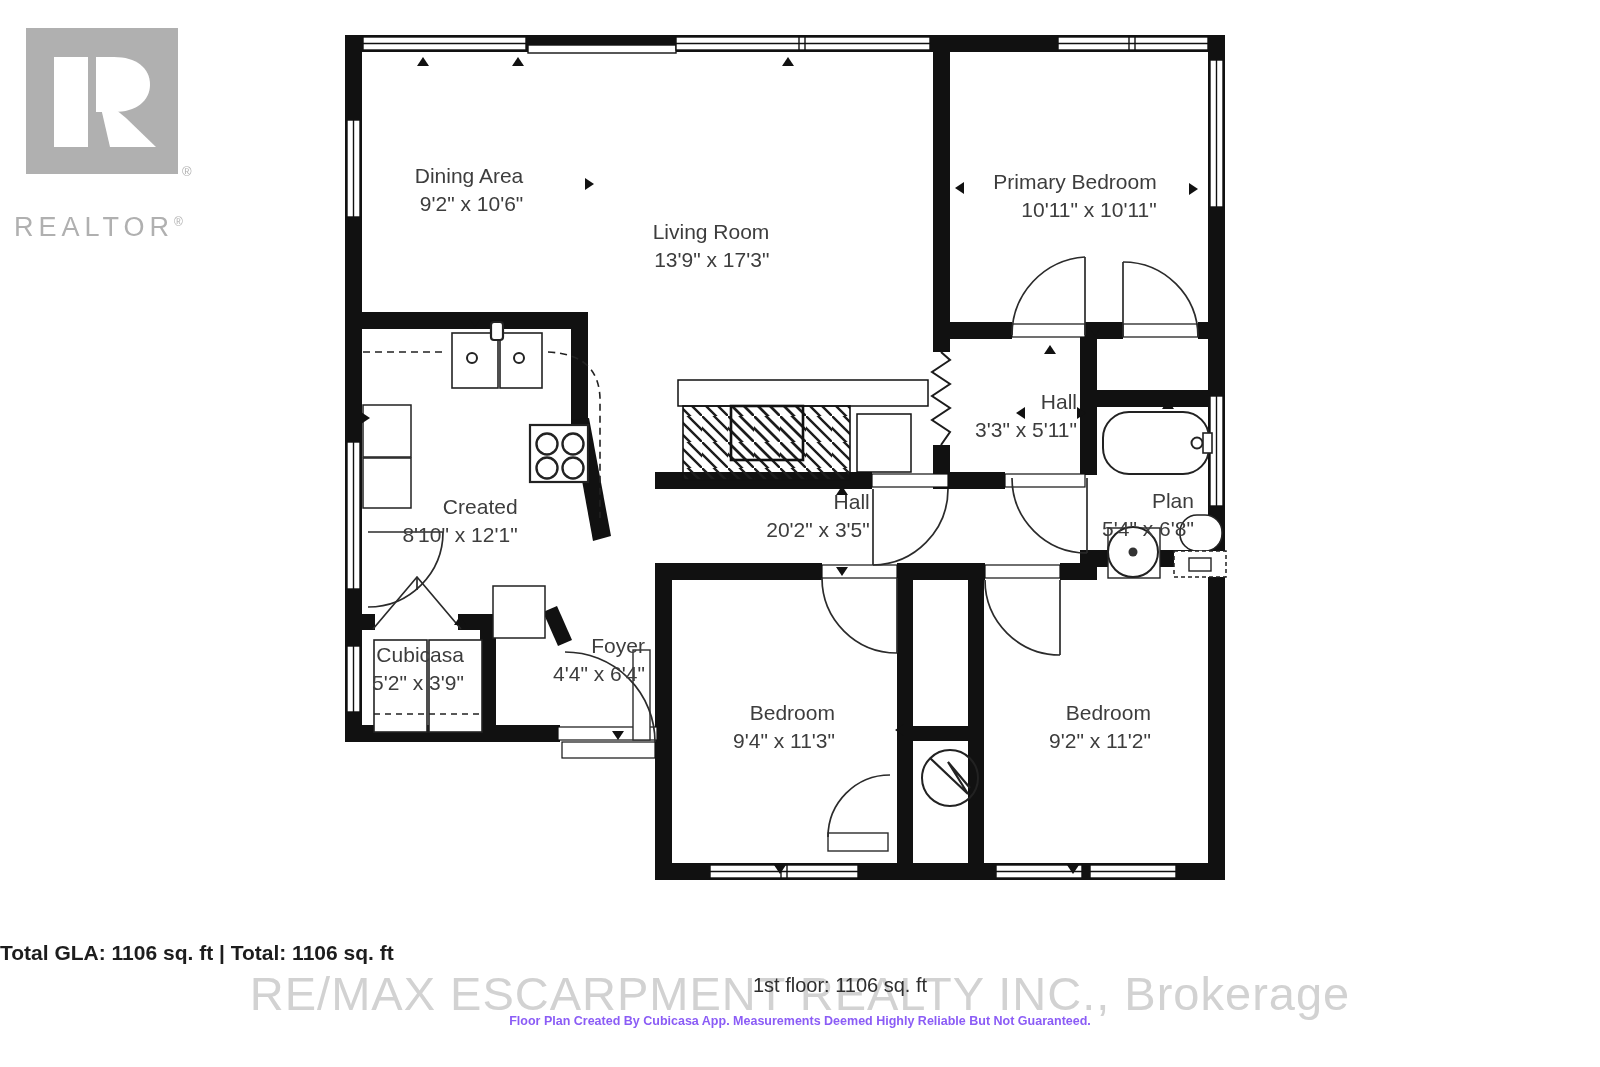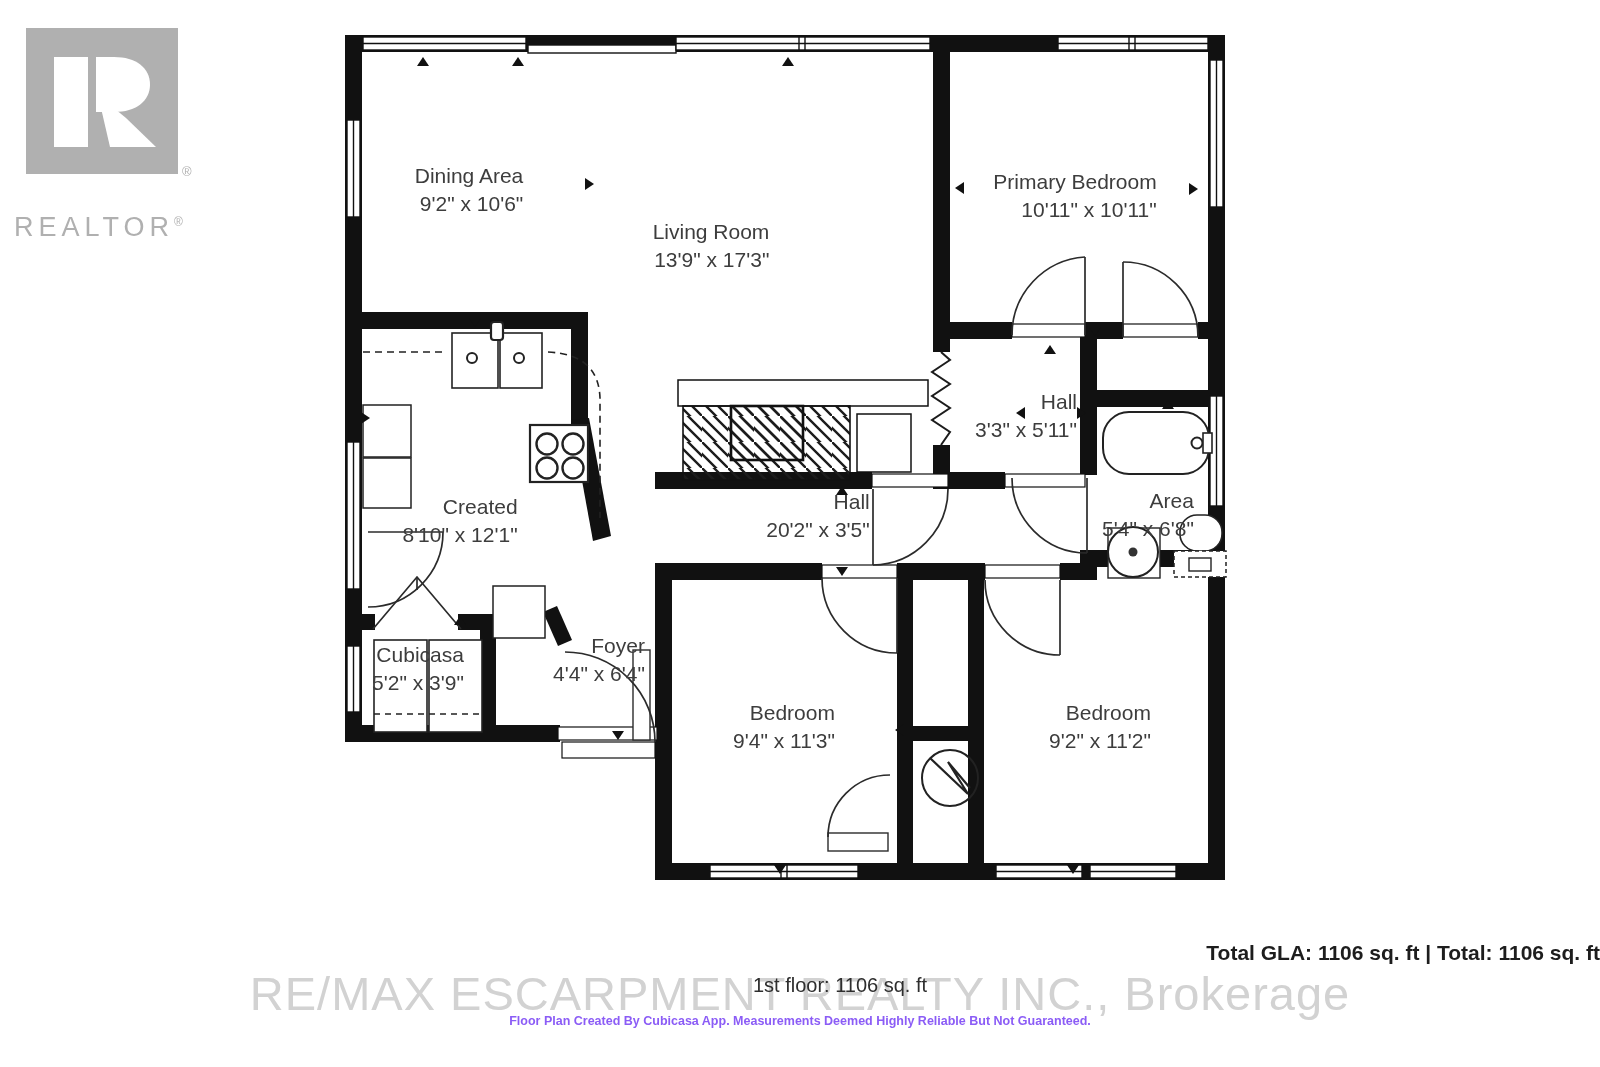--- a/index.html
+++ b/index.html
@@ -304,7 +304,7 @@
   <span class="dm">20'2" x 3'5"</span>
 </div>
 <div class="room-label" style="left:1148px;top:515px">
-  <span class="nm">Area</span>
+  <span class="nm">Plan</span>
   <span class="dm">5'4" x 6'8"</span>
 </div>
 <div class="room-label" style="left:418px;top:669px">

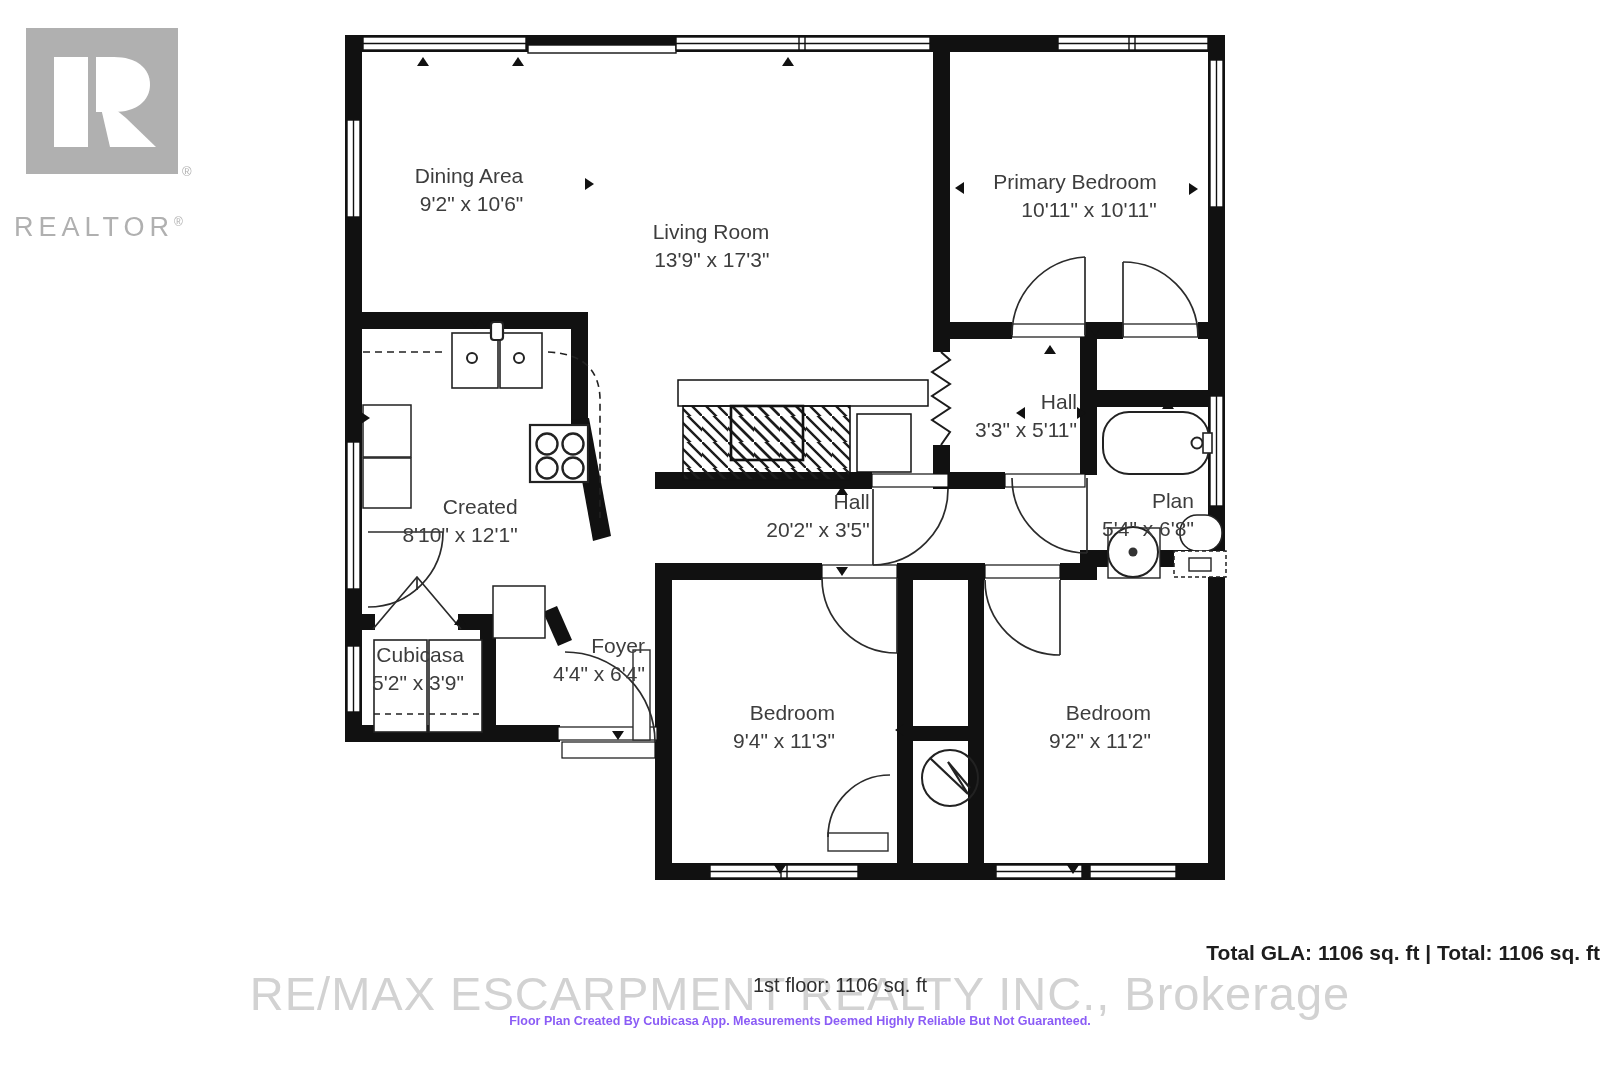--- a/index.html
+++ b/index.html
@@ -28,7 +28,7 @@
     font-size:47px;color:#d2d2d2;white-space:nowrap;z-index:1;letter-spacing:1px;
   }
   .totals-line{
-    position:absolute;top:941px;left:0;width:100%;text-align:right;
+    position:absolute;top:941px;left:0;width:100%;text-align:left;
     font-size:21px;font-weight:bold;color:#1d1d1d;z-index:2;
   }
   .floor-line{

